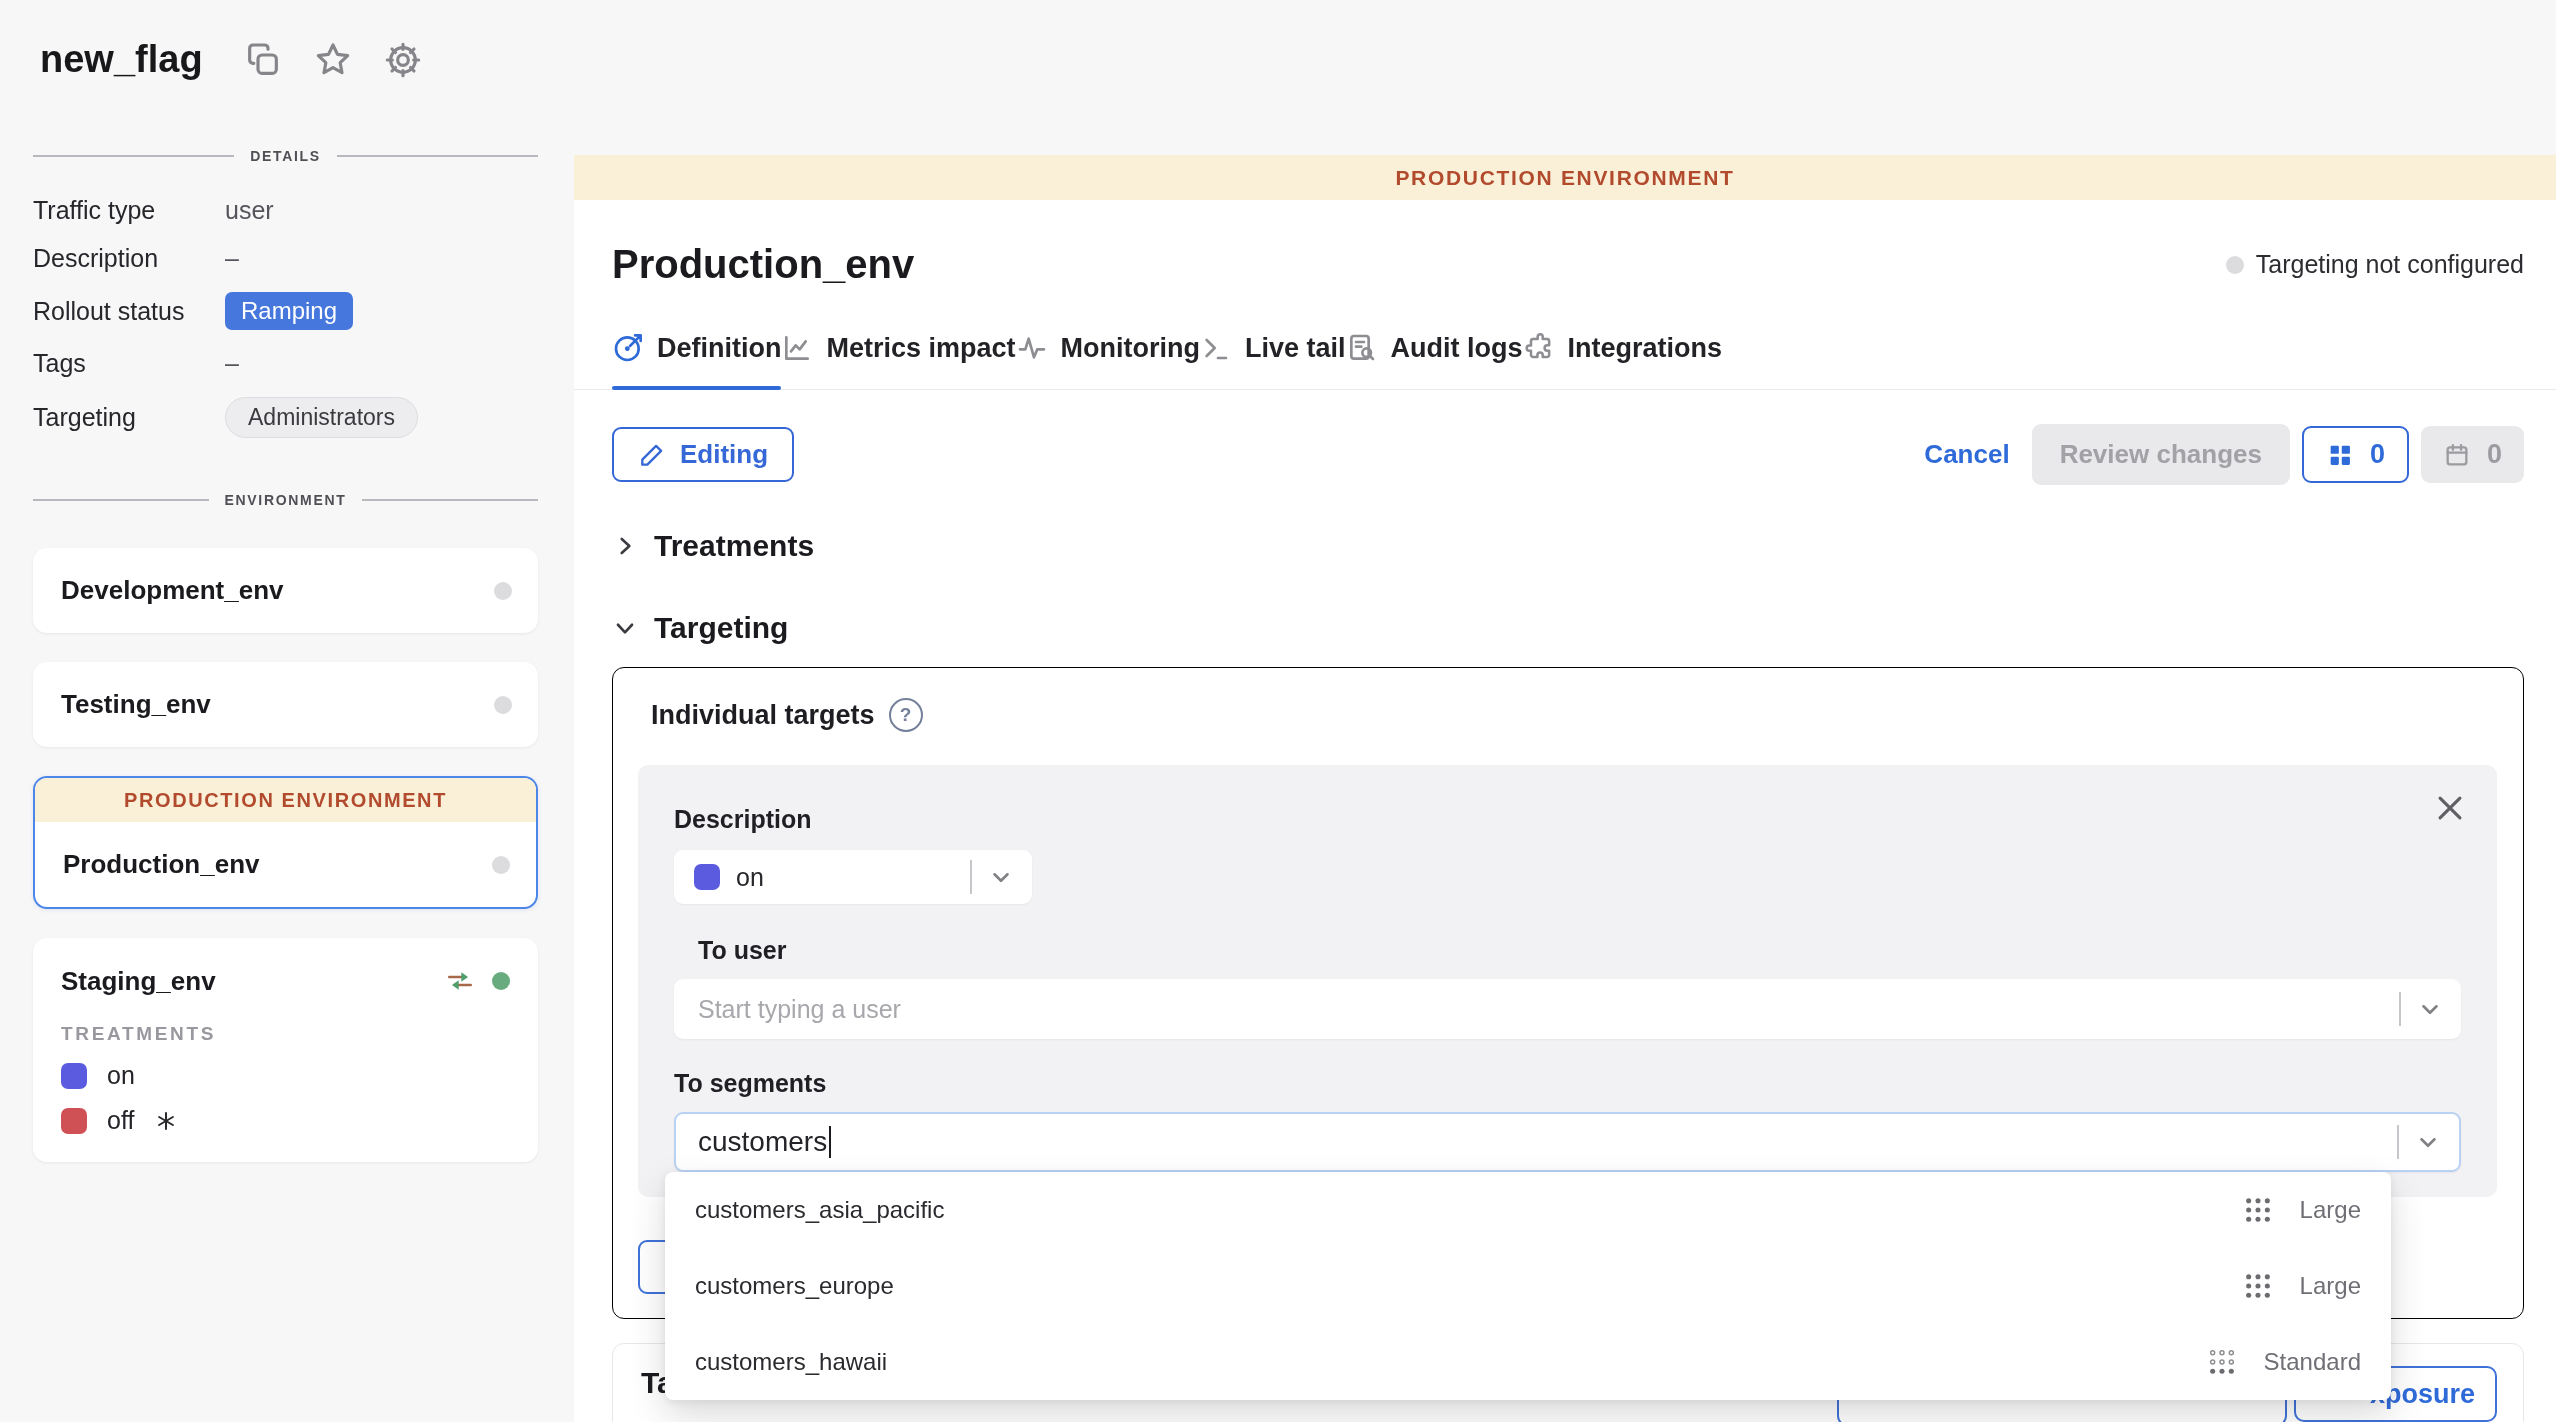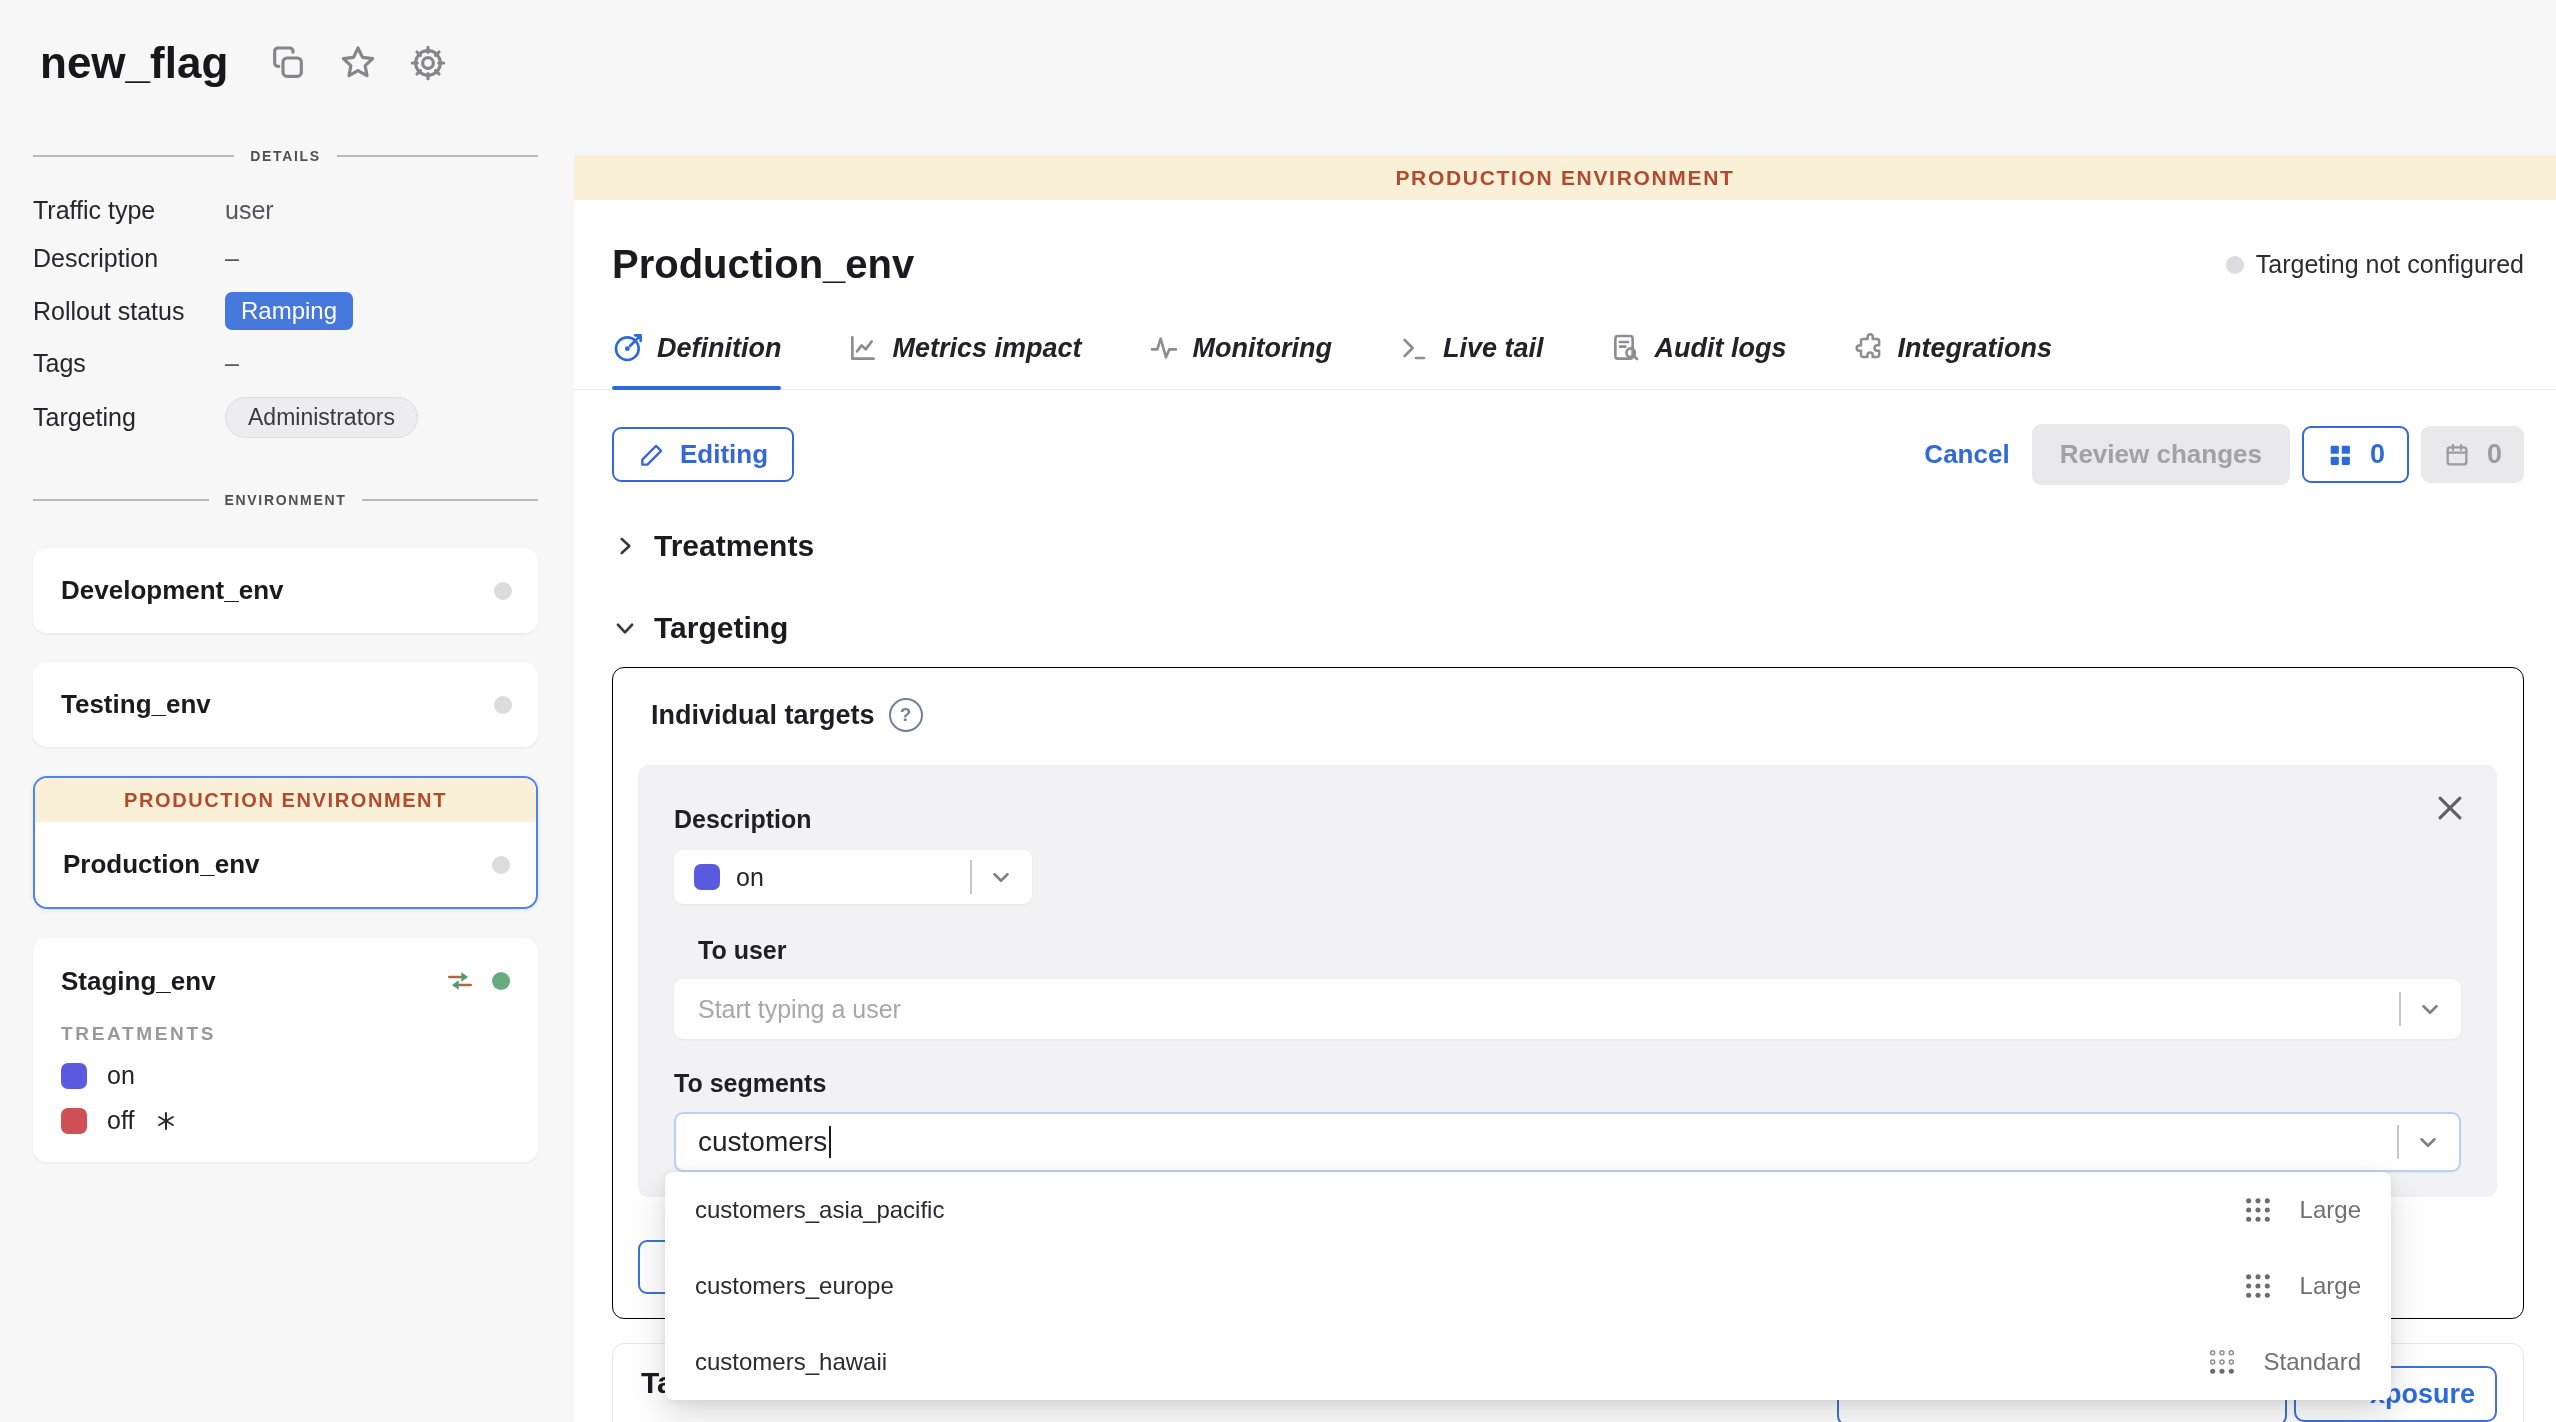--- a/index.html
+++ b/index.html
@@ -11,7 +11,7 @@
 
   
   .flag-header{position:absolute;left:40px;top:38px;display:flex;align-items:center;gap:30px;}
-  .flag-title{font-size:44px;font-weight:700;color:#18181b;margin-right:10px;}
+  .flag-title{font-size:38px;font-weight:700;color:#18181b;margin-right:10px;}
   .hicon{width:40px;height:40px;color:#85858a;background:none;border:none;padding:0;}
 
   

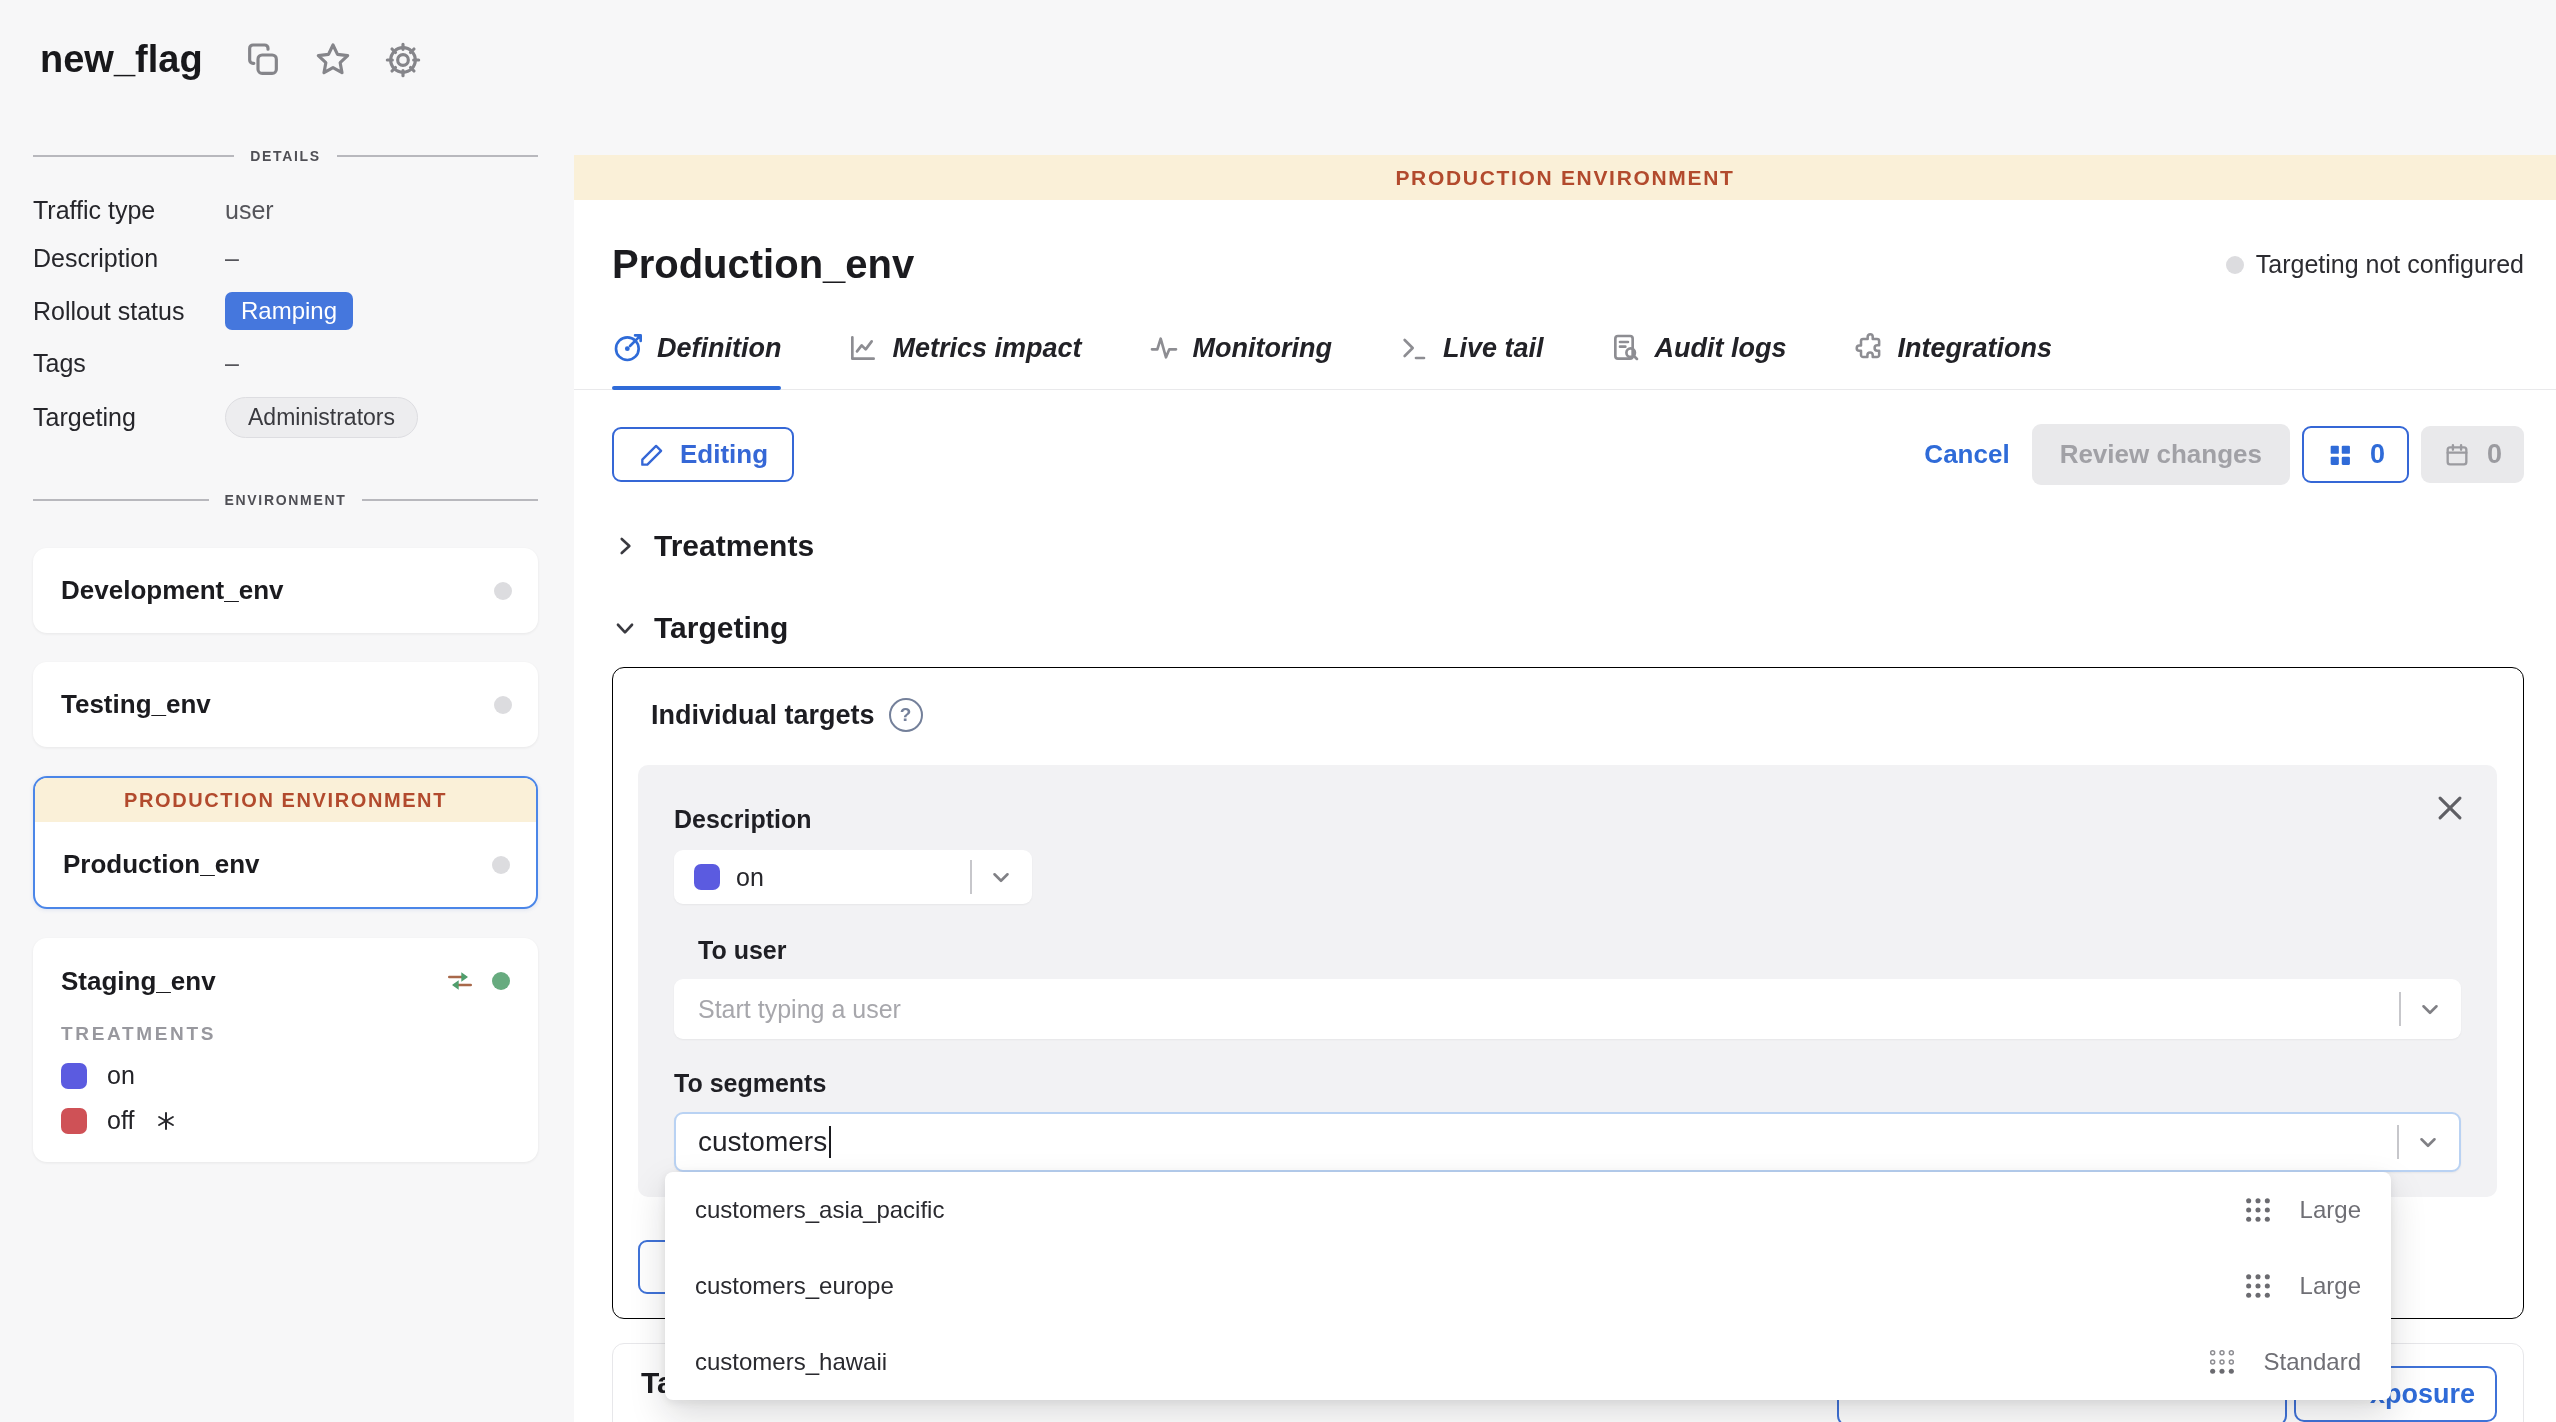--- a/index.html
+++ b/index.html
@@ -58,7 +58,7 @@
   .env-title{font-size:40px;font-weight:700;color:#1b1b1f;}
   .target-status{display:flex;align-items:center;gap:12px;font-size:25px;color:#2c2c31;}
 
-  .tabs{display:flex;gap:66px;padding:0 38px;margin-top:44px;border-bottom:1px solid #e9e9eb;font-style:italic;}
+  .tabs{display:flex;padding:0 38px;margin-top:44px;border-bottom:1px solid #e9e9eb;}
   .tab{display:flex;align-items:center;gap:13px;font-size:27px;font-weight:600;color:#222227;
        padding-bottom:24px;position:relative;line-height:34px;cursor:pointer;}
   .tab .ticon{color:#8d8d92;}

